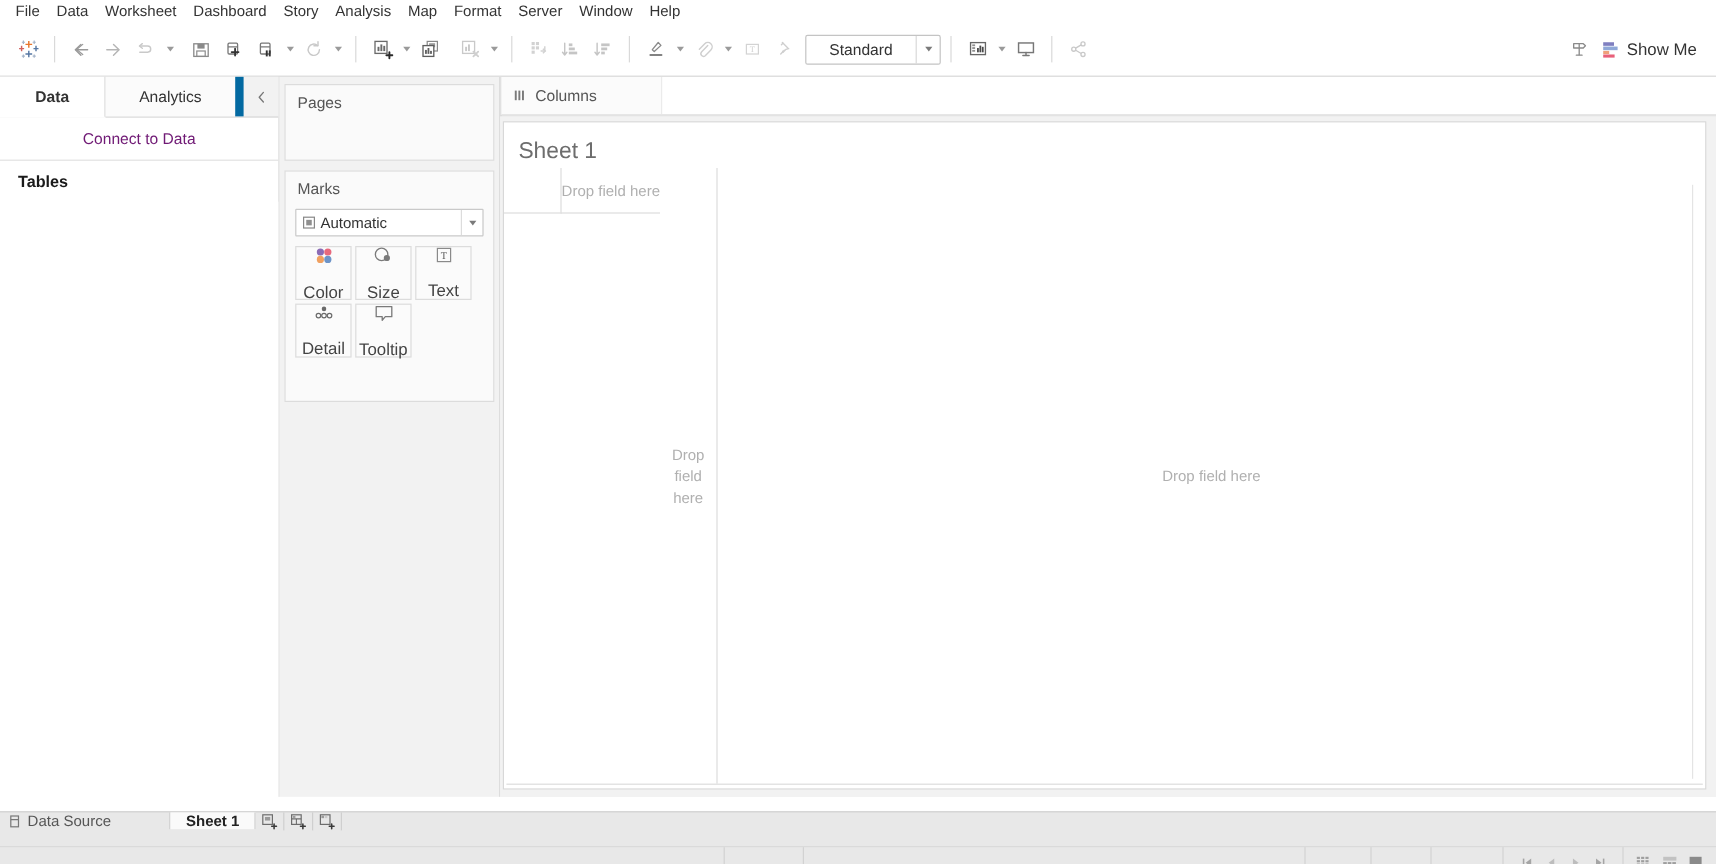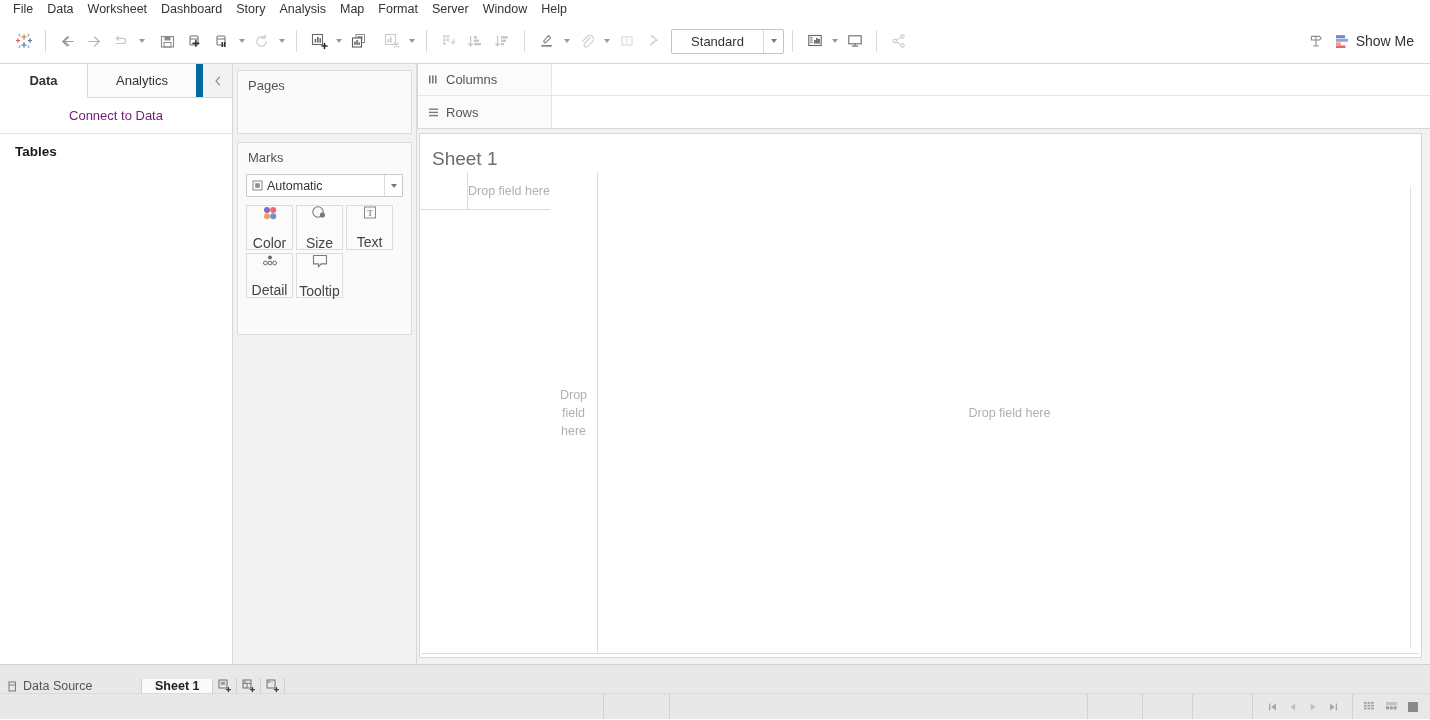--- a/index.html
+++ b/index.html
@@ -802,19 +802,6 @@
             </svg>
           </span>
           <span>Columns</span>
-        </div>
-        <div class="shelf-drop"></div>
-      </div>
-      <div class="shelf-row" style="border-bottom:none">
-        <div class="shelf-label">
-          <span class="sl-icon">
-            <svg width="13" height="11" viewBox="0 0 13 11">
-              <rect x="1" y="1.5" width="9" height="1.4" fill="#7a7a7a"></rect>
-              <rect x="1" y="4.7" width="9" height="1.4" fill="#7a7a7a"></rect>
-              <rect x="1" y="7.9" width="9" height="1.4" fill="#7a7a7a"></rect>
-            </svg>
-          </span>
-          <span>Rows</span>
         </div>
         <div class="shelf-drop"></div>
       </div>

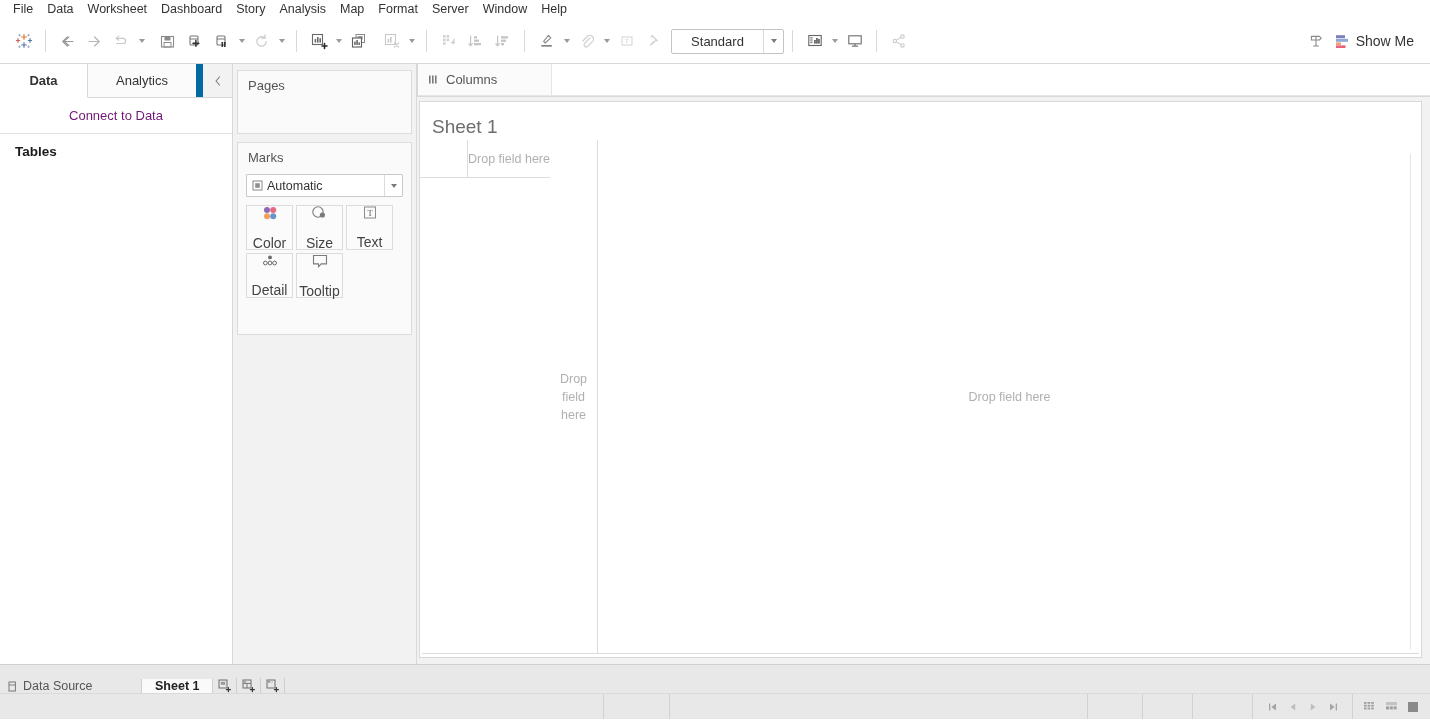--- a/index.html
+++ b/index.html
@@ -362,8 +362,9 @@
     height: 29px;
     background: #e8e8e8;
     border-top: 1px solid #d0d0d0;
-    display: flex; align-items: flex-end;
+    display: flex; align-items: flex-start;
     font-size: 12.5px;
+    margin-top: 12px;
   }
   #datasource-tab {
     display: flex; align-items: center;

